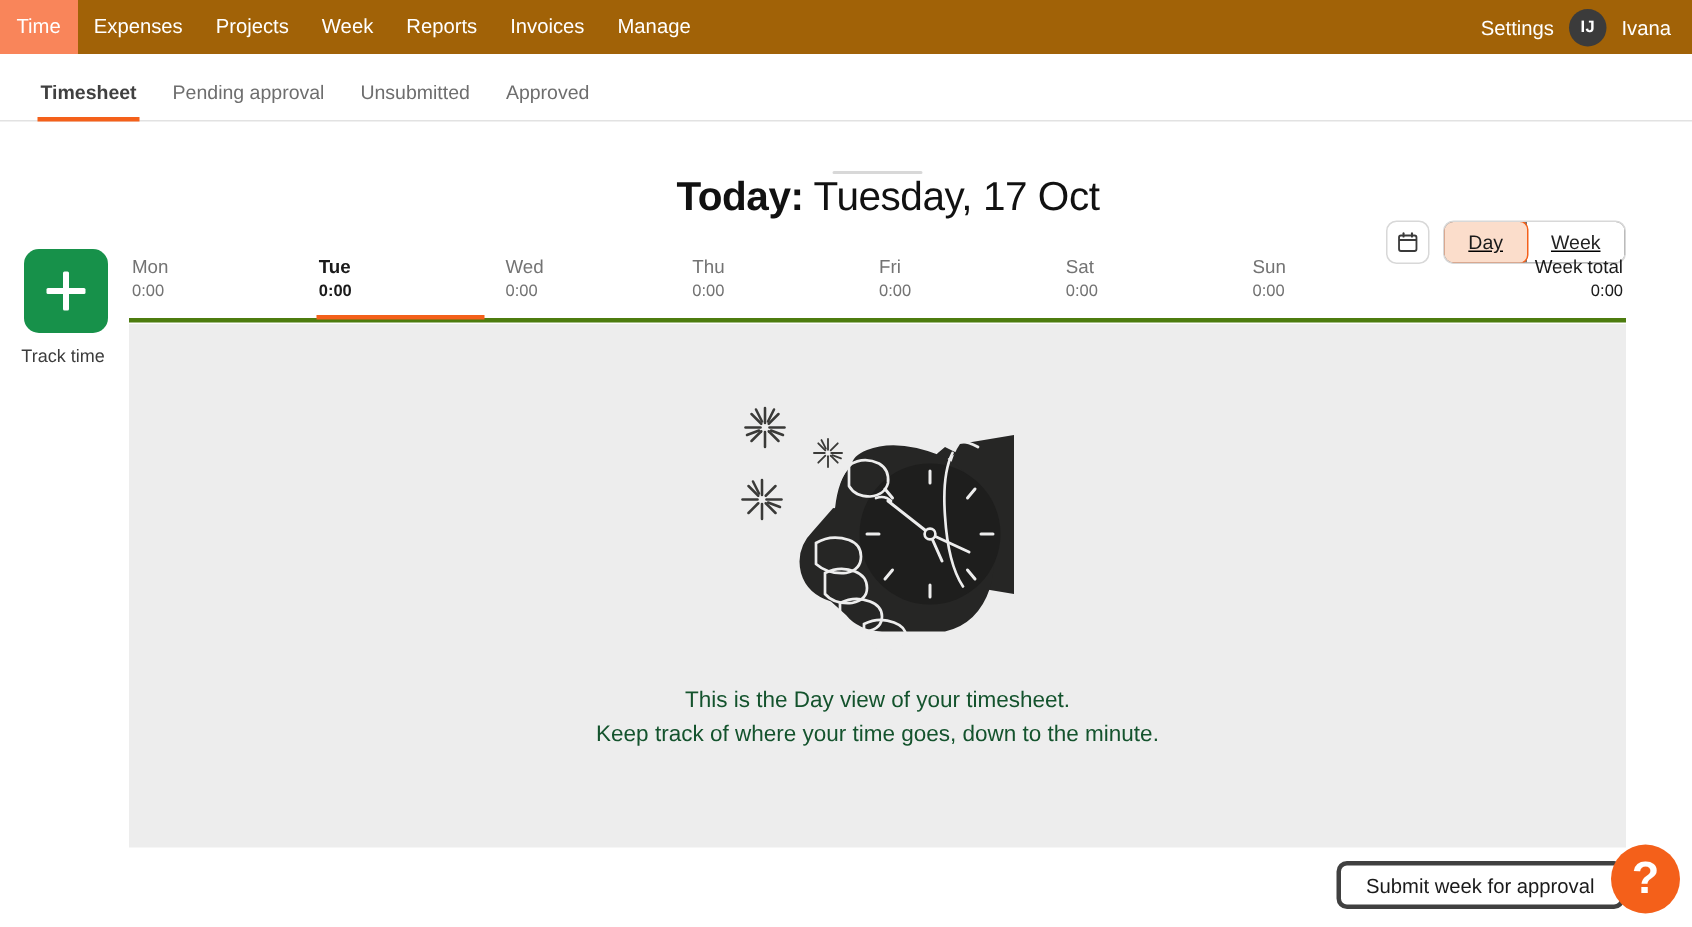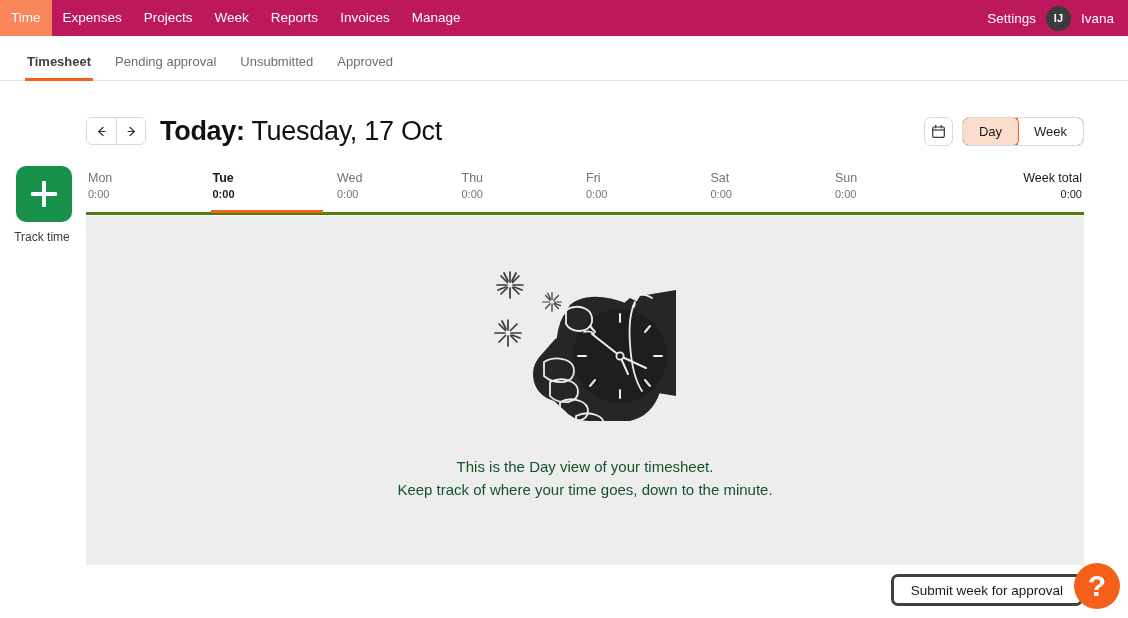--- a/index.html
+++ b/index.html
@@ -14,7 +14,7 @@
   
   .topbar {
     position: absolute; top:0; left:0; width:1128px; height:36px;
-    background:#be185d;
+    background:#a16207;
     display:flex; align-items:stretch;
   }
   .topnav { display:flex; align-items:stretch; height:36px; }

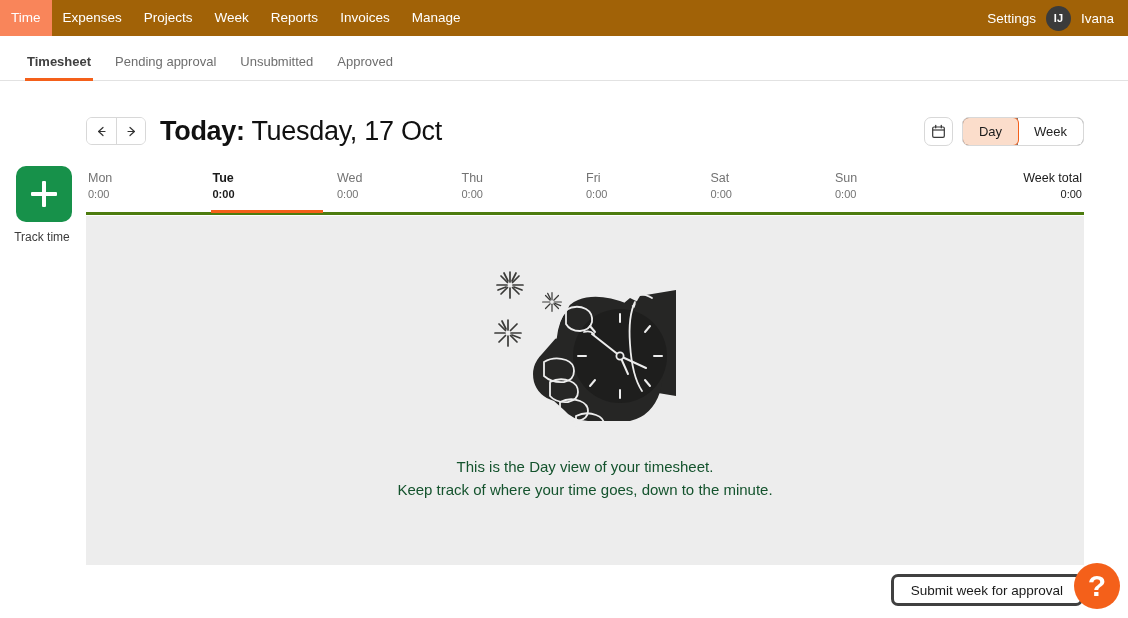--- a/index.html
+++ b/index.html
@@ -61,7 +61,7 @@
   
   .date-header {
     position:absolute; top:114px; left:86px; width:998px; height:34px;
-    display:flex; align-items:center;
+    display:flex; align-items:center;flex-direction:column;
   }
   .arrow-group {
     display:flex; height:28px;

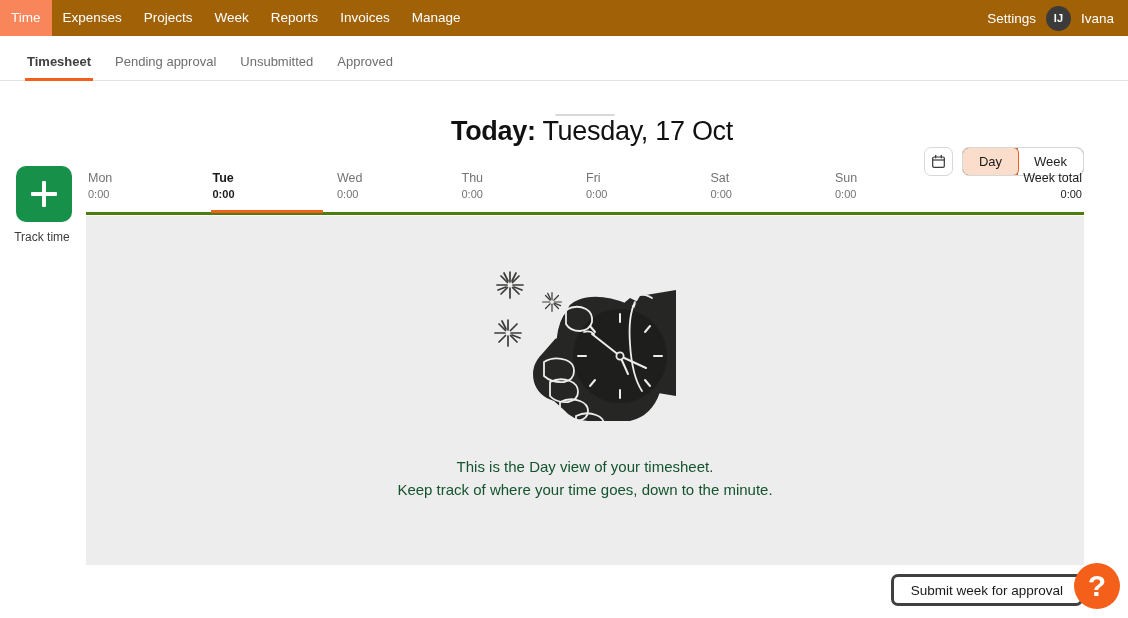--- a/index.html
+++ b/index.html
@@ -91,7 +91,7 @@
   }
   .seg {
     display:flex; height:29px;
-    border:1px solid #D8D8D8; border-radius:7px; background:#737373; overflow:hidden;
+    border:1px solid #D8D8D8; border-radius:7px; background:#737373; overflow:hidden;text-decoration:underline;
   }
   .seg-btn {
     display:flex; align-items:center; justify-content:center;

